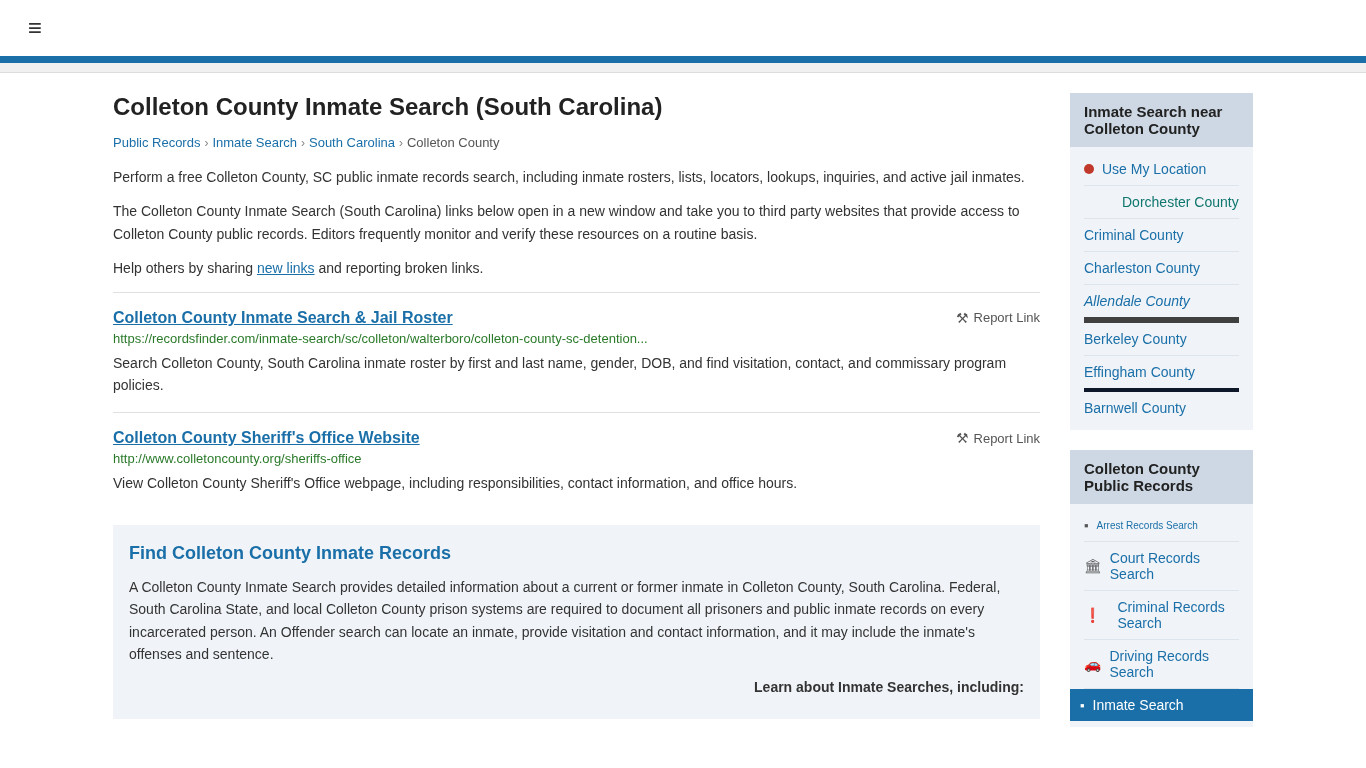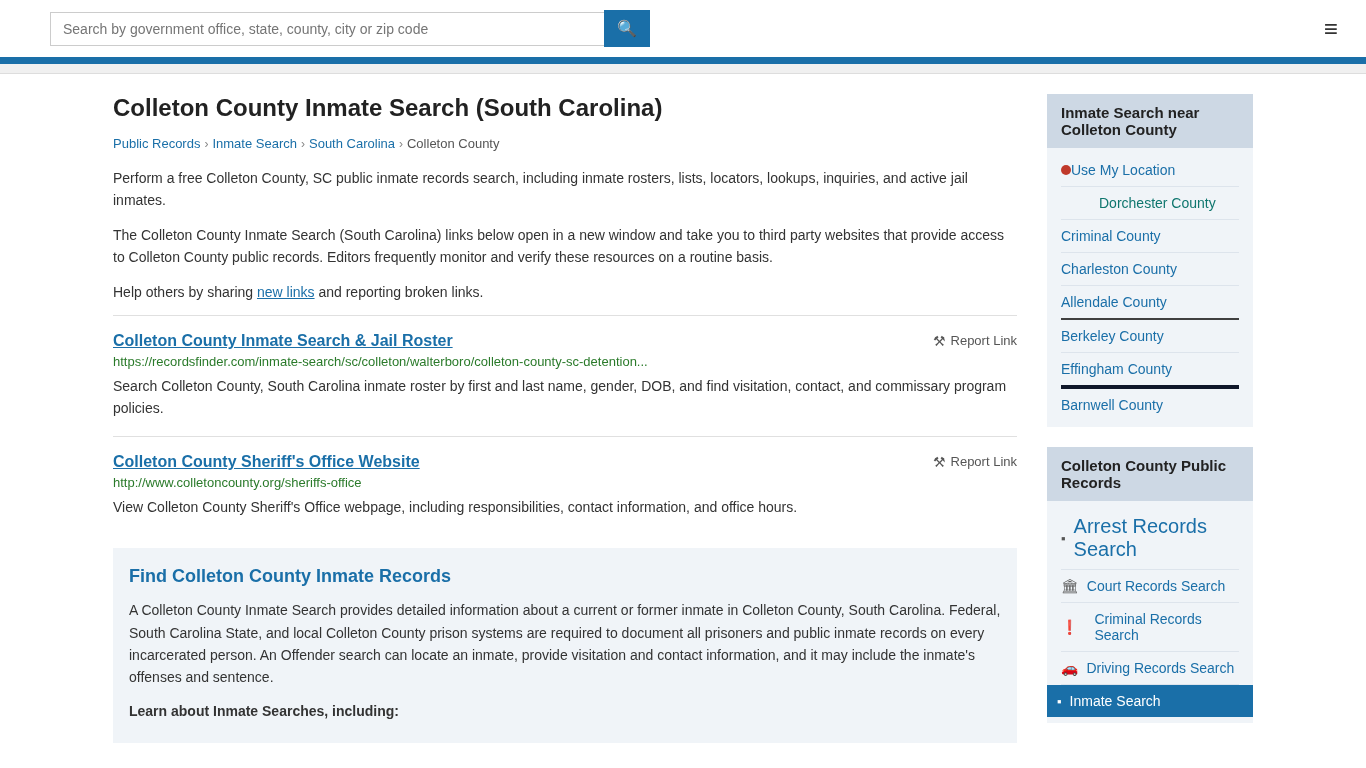--- a/index.html
+++ b/index.html
@@ -230,10 +230,6 @@
 <body>
 
 <div id="header">
-  <div id="search-area">
-    <input id="search-input" type="text" style="flex: 1 1 0%; padding: 8px 12px; border-top: 1px solid rgb(204, 204, 204); border-bottom: 1px solid rgb(204, 204, 204); border-left: 1px solid rgb(204, 204, 204); border-image: initial; border-right: none; font-size: 14px; color: rgb(136, 136, 136); outline: none;" placeholder="Search by government office, state, county, city or zip code">
-    <button id="search-button" style="background:#1a6fa8;border:1px solid #1a6fa8;padding:8px 12px;cursor:pointer;color:#fff;font-size:16px;">🔍</button>
-  </div>
   <button id="menu-button" style="background:none;border:none;cursor:pointer;font-size:24px;color:#333;padding:4px 8px;">≡</button>
 </div>
 <div id="nav-secondary" style="background:#1a6fa8;height:4px;"></div>

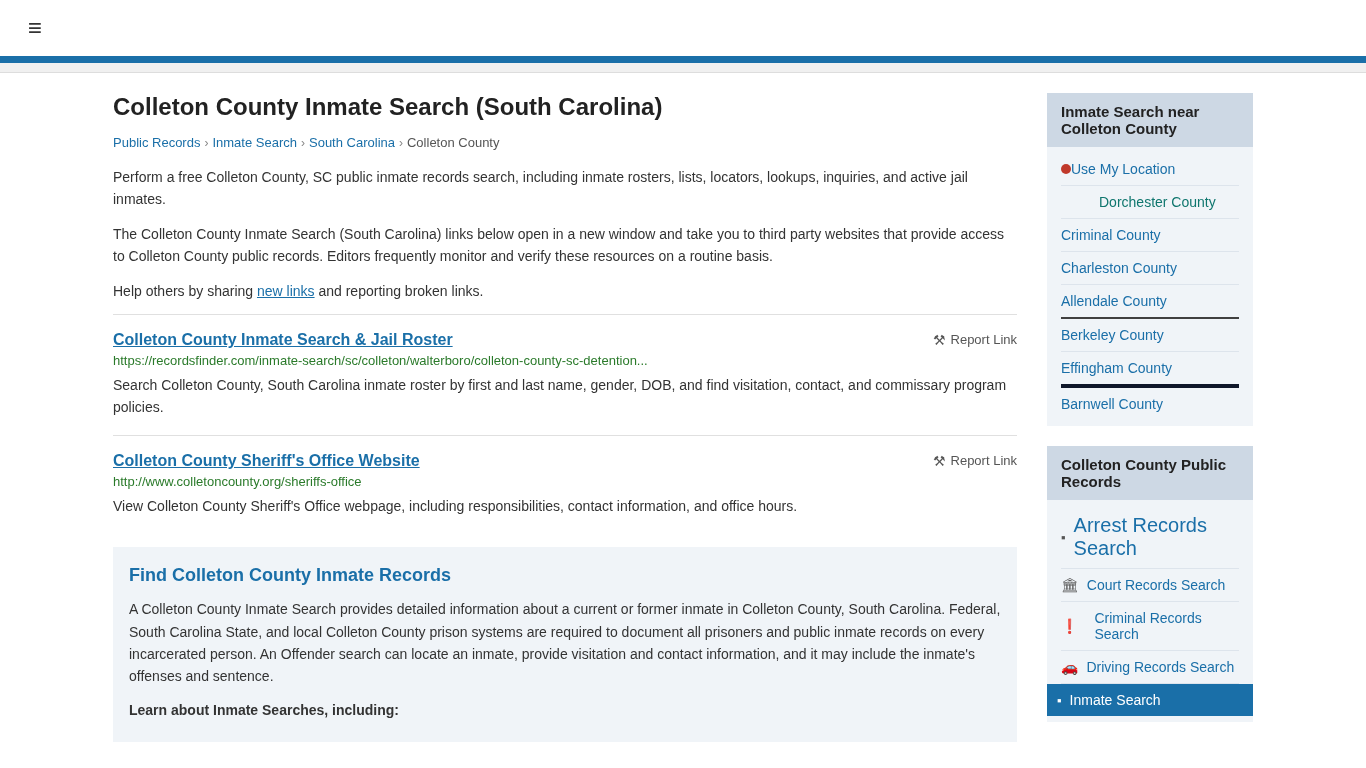--- a/index.html
+++ b/index.html
@@ -287,7 +287,7 @@
     </div>
   </div>
 
-  <div id="sidebar" style="width:206px;flex-shrink:0;">
+  <div id="sidebar" style="width:183px;flex-shrink:0;">
 
     <div class="sidebar-section" style="background:#f0f4f8;margin-bottom:20px;">
       <div class="sidebar-section-title" style="background:#cdd8e4;padding:10px 14px;font-size:15px;font-weight:bold;color:#222;">Inmate Search near Colleton County</div>

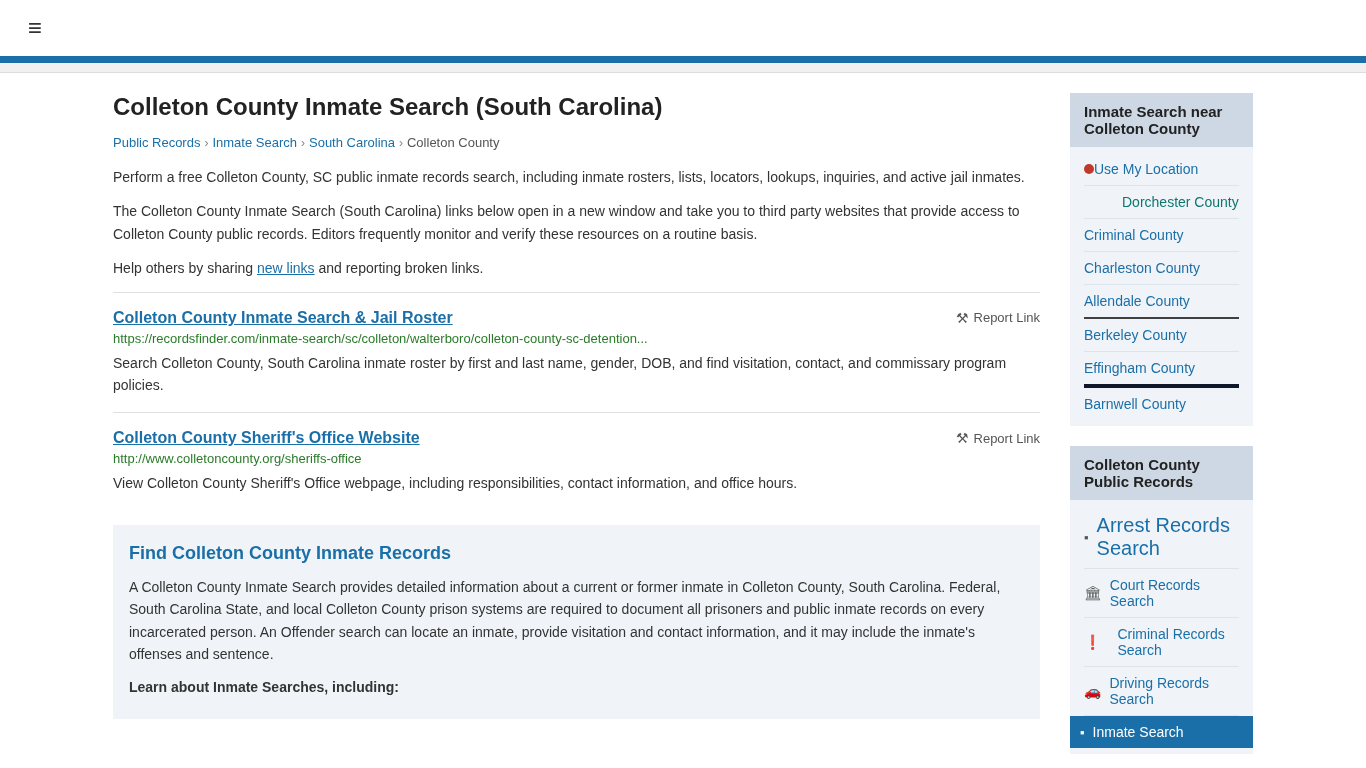--- a/index.html
+++ b/index.html
@@ -293,7 +293,7 @@
       <div class="sidebar-section-title" style="background:#cdd8e4;padding:10px 14px;font-size:15px;font-weight:bold;color:#222;">Inmate Search near Colleton County</div>
       <div class="sidebar-body" style="padding:6px 14px;">
 
-        <div class="use-location" style="display:flex;align-items:center;gap:0;padding:8px 0;border-bottom:1px solid #dde4ec;">
+        <div class="use-location" style="display:flex;align-items:center;gap:8px;padding:8px 0;border-bottom:1px solid #dde4ec;">
           <span style="width:10px;height:10px;background:#c0392b;border-radius:50%;flex-shrink:0;display:inline-block;"></span>
           <a style="color:#1a6fa8;text-decoration:none;font-size:14px;cursor:pointer;">Use My Location</a>
         </div>

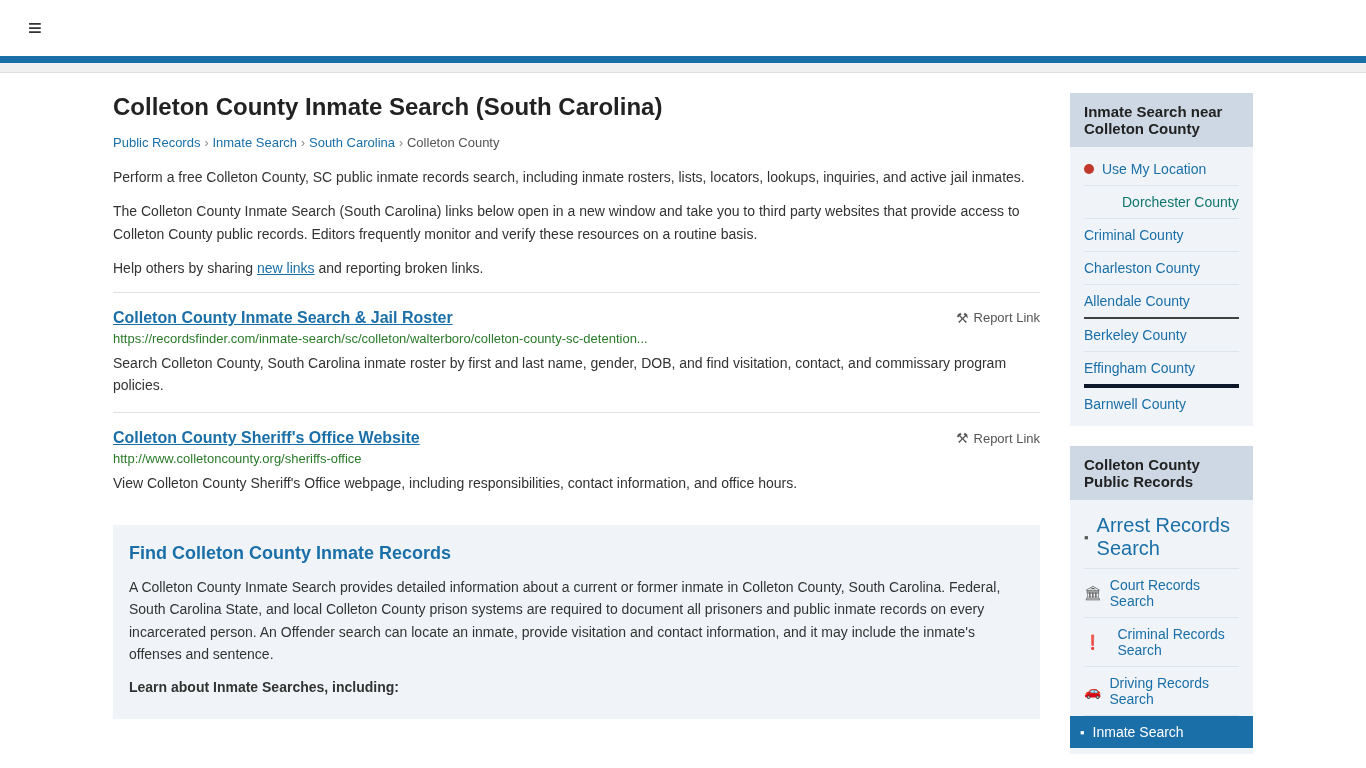--- a/index.html
+++ b/index.html
@@ -310,7 +310,7 @@
           <a class="sidebar-link" style="color:#1a6fa8;text-decoration:none;font-size:14px;cursor:pointer;">Charleston County</a>
         </div>
 
-        <div class="sidebar-item" style="padding:8px 0;border-bottom:2px solid #404040;display:flex;align-items:flex-start;">
+        <div class="sidebar-item" style="padding:8px 0;border-bottom:6px solid #404040;display:flex;align-items:flex-start;font-style:italic;">
           <a class="sidebar-link" style="color:#1a6fa8;text-decoration:none;font-size:14px;cursor:pointer;">Allendale County</a>
         </div>
 

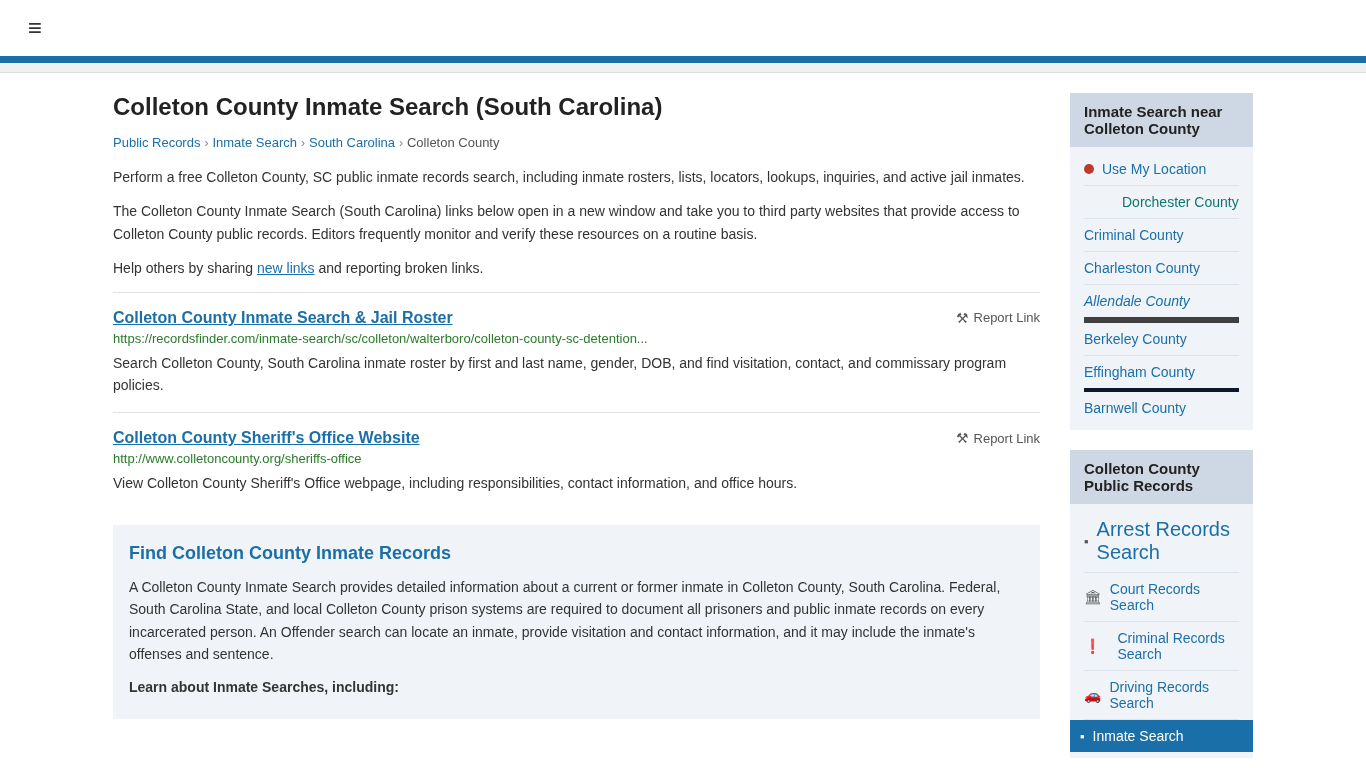--- a/index.html
+++ b/index.html
@@ -335,7 +335,7 @@
 
         <div class="pub-rec-item" style="padding:8px 0;border-bottom:1px solid #dde4ec;display:flex;align-items:center;gap:8px;">
           <span style="font-size:13px;color:#555;">▪</span>
-          <a class="pub-rec-link" style="color:#1a6fa8;text-decoration:none;font-size:20px;cursor:pointer;">Arrest Records Search</a>
+          <a class="pub-rec-link" style="color:#1a6fa8;text-decoration:none;font-size:10px;cursor:pointer;">Arrest Records Search</a>
         </div>
 
         <div class="pub-rec-item" style="padding:8px 0;border-bottom:1px solid #dde4ec;display:flex;align-items:center;gap:8px;">

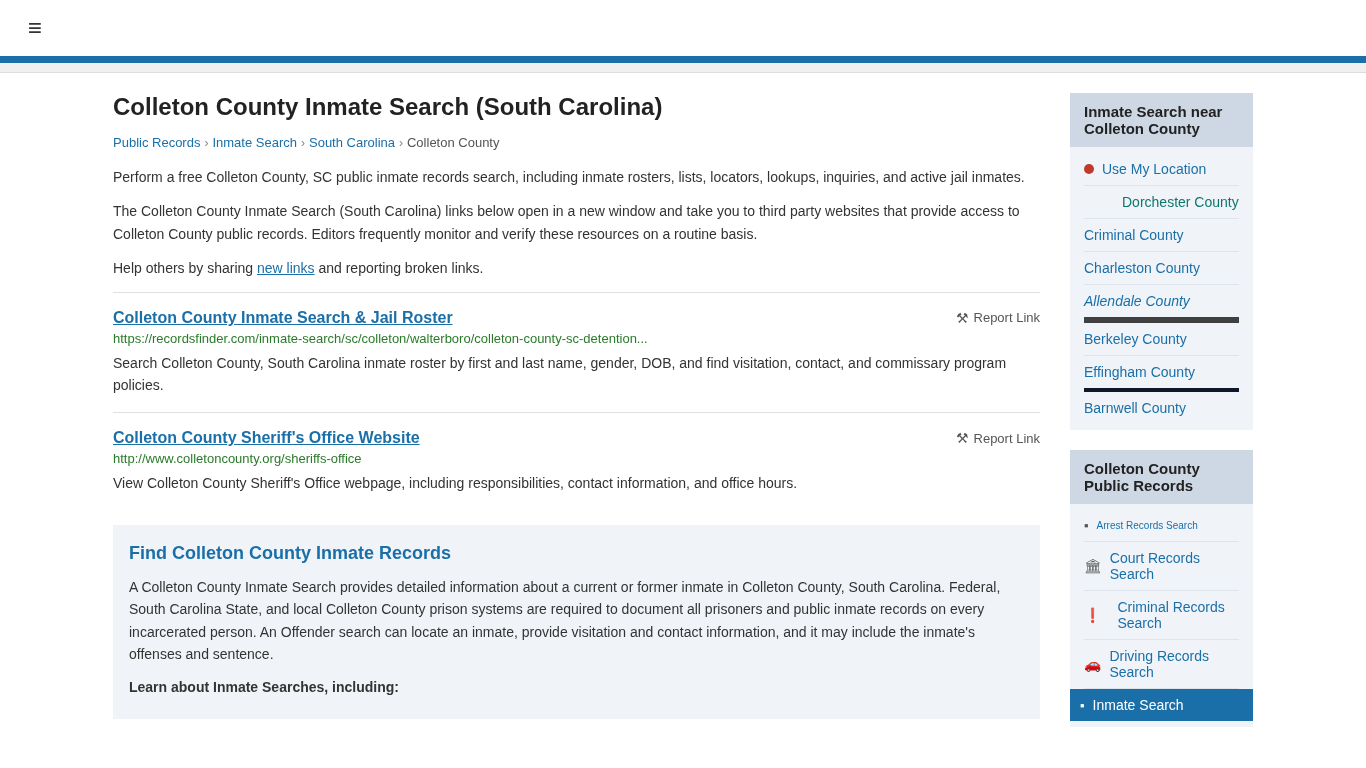--- a/index.html
+++ b/index.html
@@ -171,6 +171,7 @@
       font-weight: bold;
       color: #333;
       margin-bottom: 6px;
+      text-align: right;
     }
 
     

